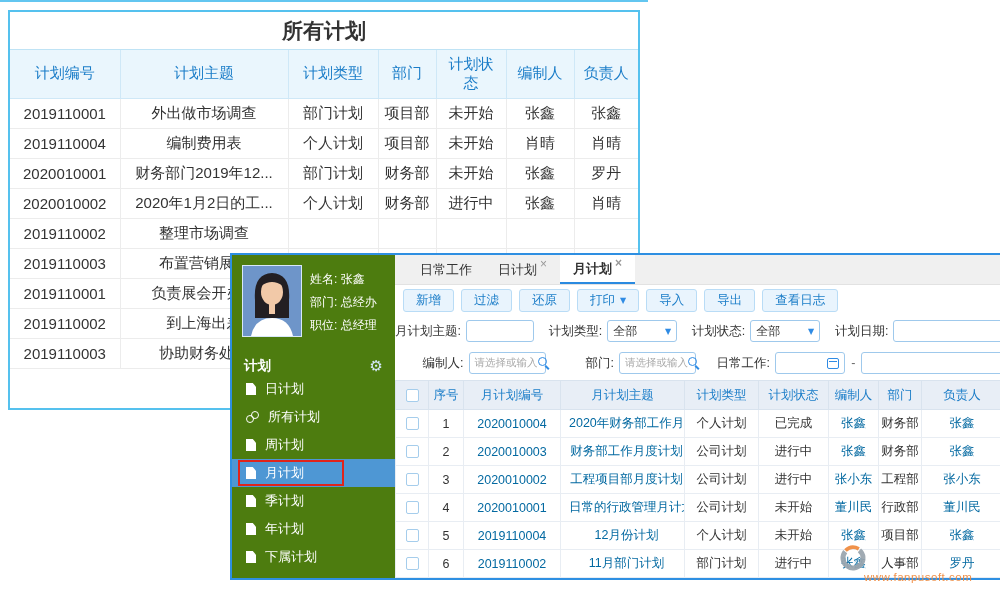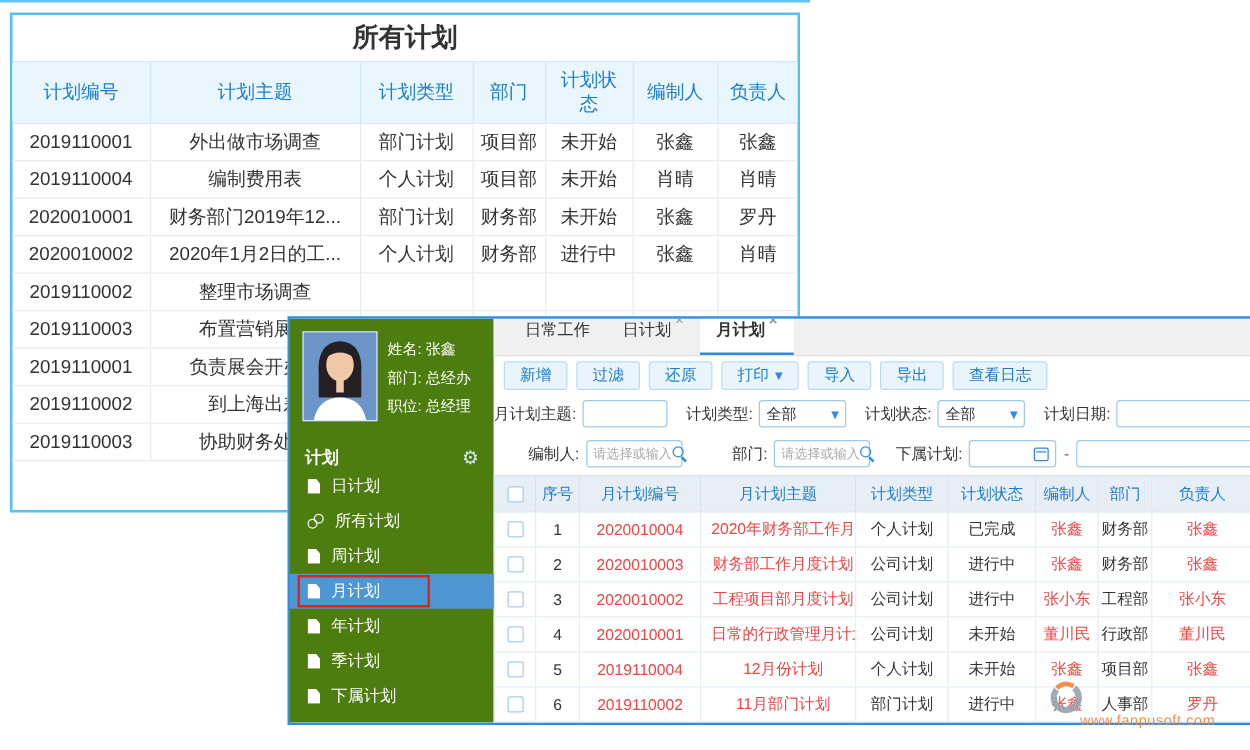--- a/index.html
+++ b/index.html
@@ -51,7 +51,7 @@
   .rp { flex:1; display:flex; flex-direction:column; min-width:0; background:#fff; }
   .tabbar { height:30px; flex:0 0 30px; background:#f0f0f0; display:flex; align-items:stretch;
     padding-left:12px; border-bottom:1px solid #e2e2e2; font-size:13px; color:#333; }
-  .tab { display:flex; padding:0 13px; position:relative; cursor:pointer; }
+  .tab { display:flex; align-items:center; padding:11px 13px; position:relative; cursor:pointer; }
   .tab .x { margin-left:3px; font-size:12px; color:#999; position:relative; top:-6px; }
   .tab.active { background:#fff; font-weight:bold; border-bottom:2px solid #2a8ae0; }
   .toolbar { height:31px; flex:0 0 31px; display:flex; align-items:center; padding-left:8px; gap:7px; }

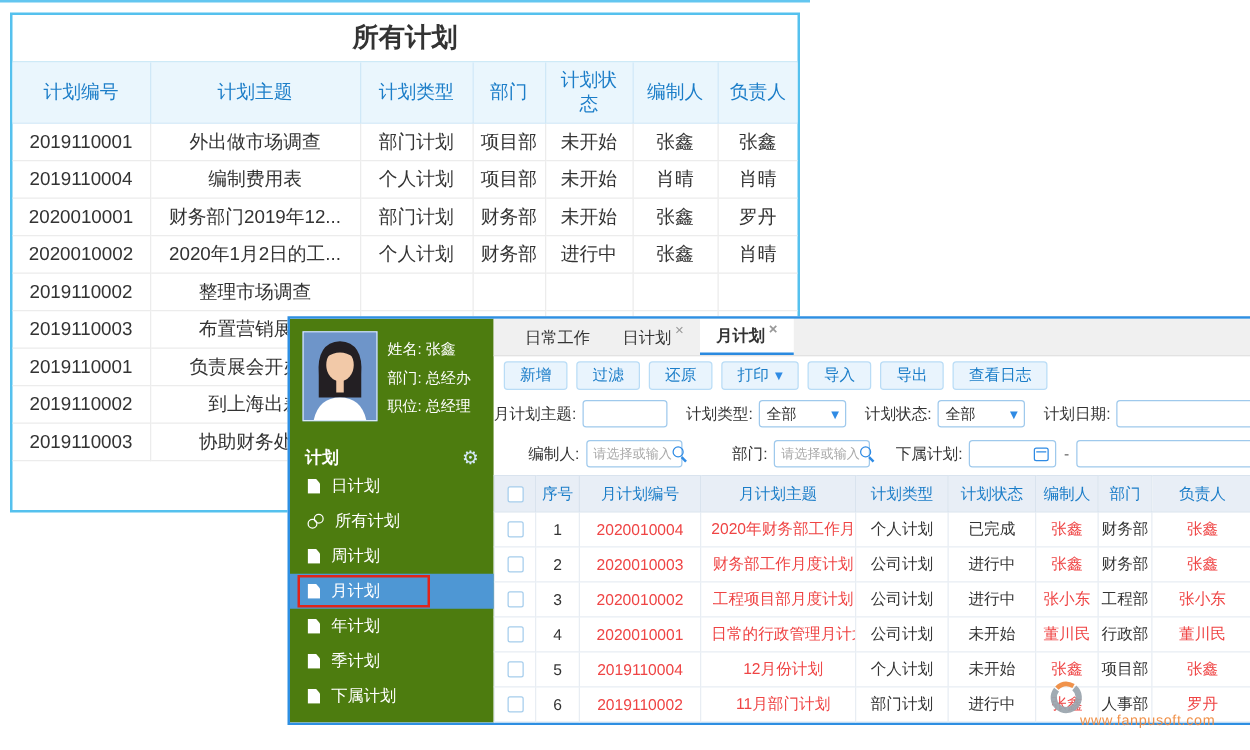--- a/index.html
+++ b/index.html
@@ -335,7 +335,7 @@
         <span class="ph">请选择或输入</span>
         <span class="mag"></span>
       </span>
-      <span class="flabel" style="width:64px; margin-left:14px">下属计划:</span>
+      <span class="flabel" style="width:64px; margin-left:14px">日常工作:</span>
       <span class="fin" style="width:74px; margin-left:5px">
         <input value="" style="">
         <span class="cal"></span>

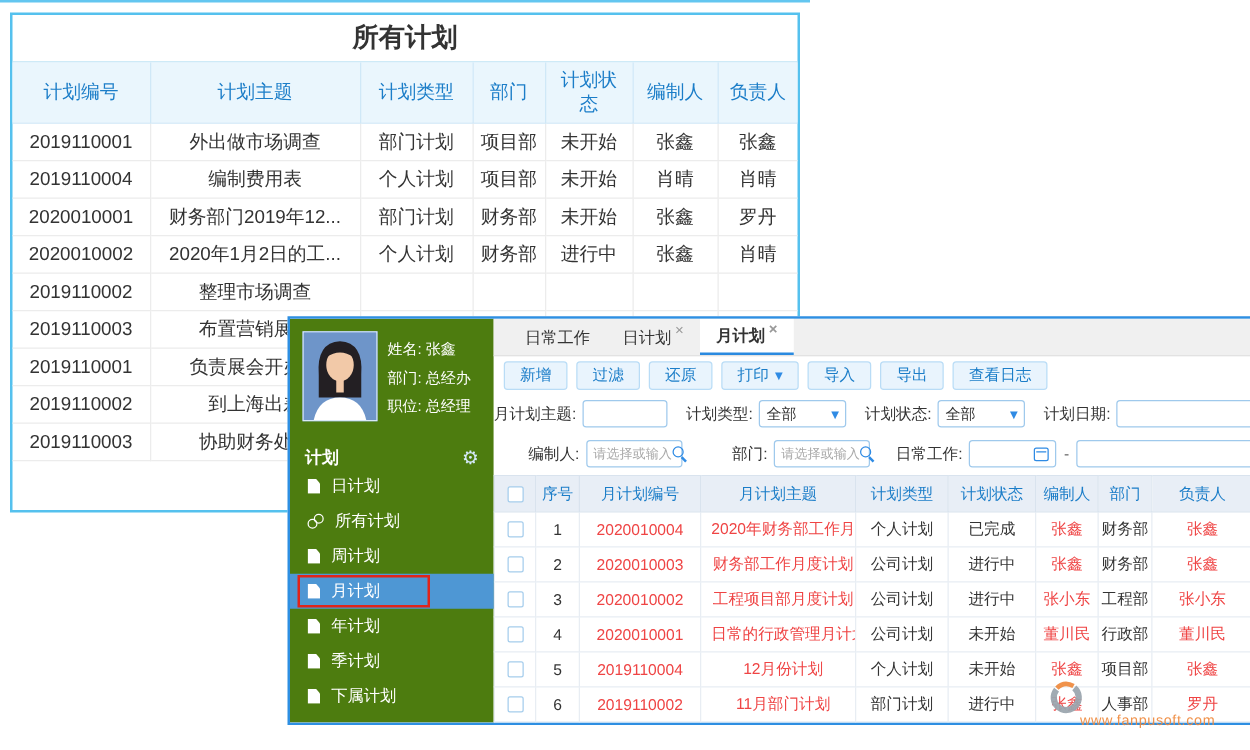--- a/index.html
+++ b/index.html
@@ -84,7 +84,7 @@
   table.fgt td { height:28px; border:1px solid #e8edf3; text-align:center; color:#333;
     white-space:nowrap; overflow:hidden; }
   td.subj { text-align:left; padding-left:8px; }
-  a.lnk { color:#ef4444; text-decoration:none; cursor:pointer; }
+  a.lnk { color:#0369a1; text-decoration:none; cursor:pointer; }
   .cb { width:13px; height:13px; border:1px solid #a5cdec; border-radius:2px;
     margin:0 auto; background:#fff; cursor:pointer; }
 

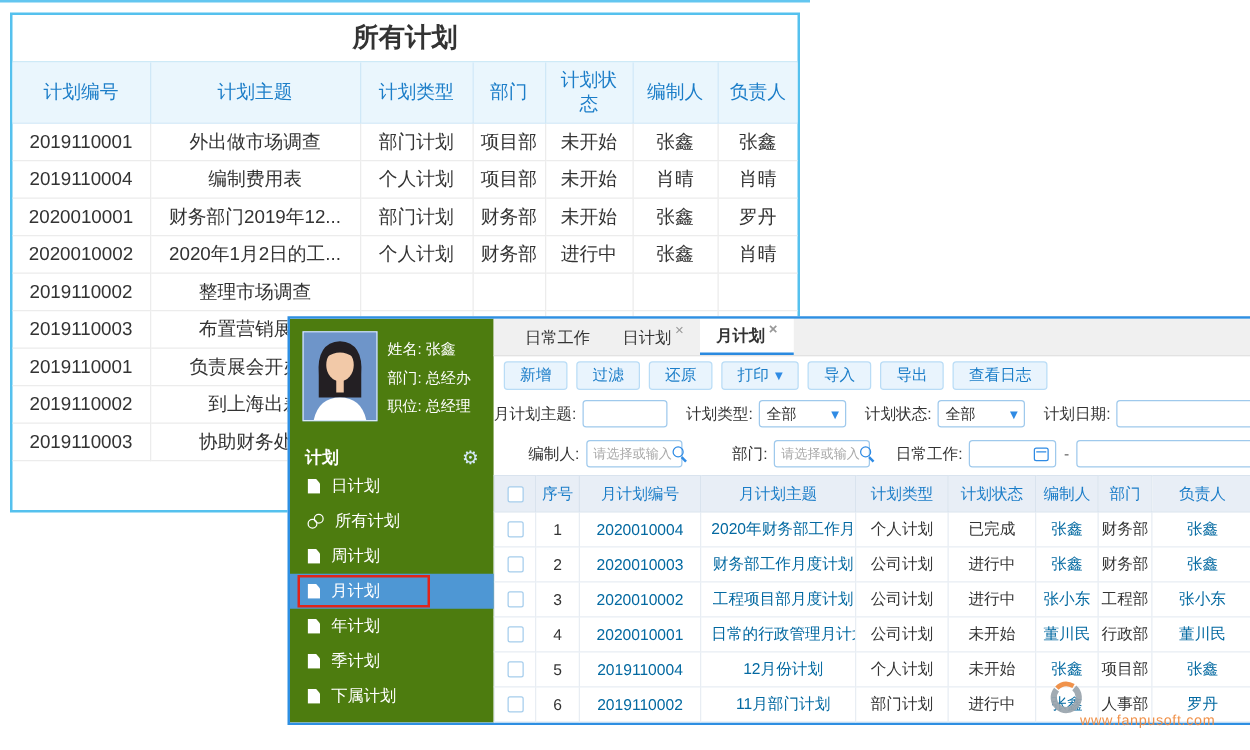--- a/index.html
+++ b/index.html
@@ -251,11 +251,11 @@
     </div>
     <div class="menu-item">
       <span class="mi-ic fico"></span>
+      <span>季计划</span>
+    </div>
+    <div class="menu-item">
+      <span class="mi-ic fico"></span>
       <span>年计划</span>
-    </div>
-    <div class="menu-item">
-      <span class="mi-ic fico"></span>
-      <span>季计划</span>
     </div>
     <div class="menu-item">
       <span class="mi-ic fico"></span>

